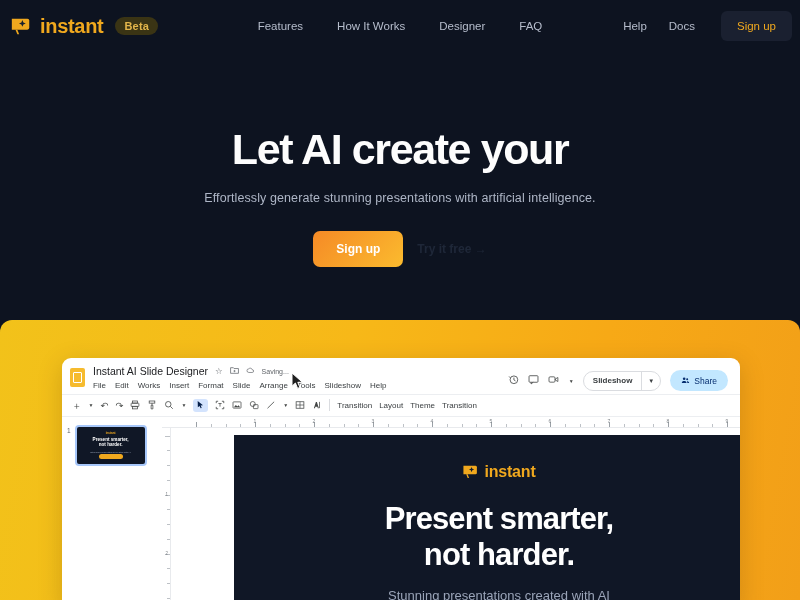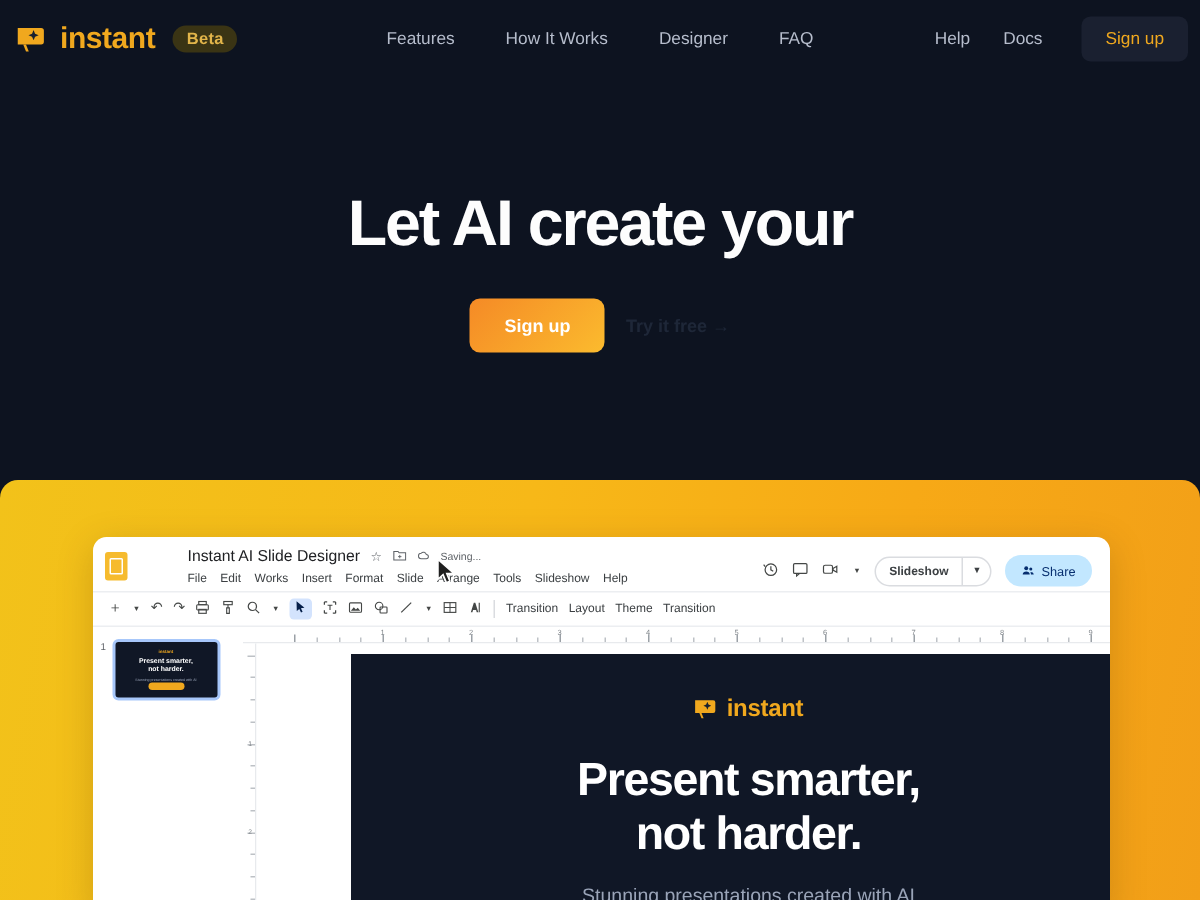--- a/index.html
+++ b/index.html
@@ -242,6 +242,7 @@
   <h1>
     <span class="h1-line1">Let AI create your</span>
   </h1>
+  <p class="sub">Effortlessly generate stunning presentations with artificial intelligence.</p>
   <div class="cta-row">
     <button class="cta-primary">Sign up</button>
     <button class="cta-ghost">Try it free →</button>

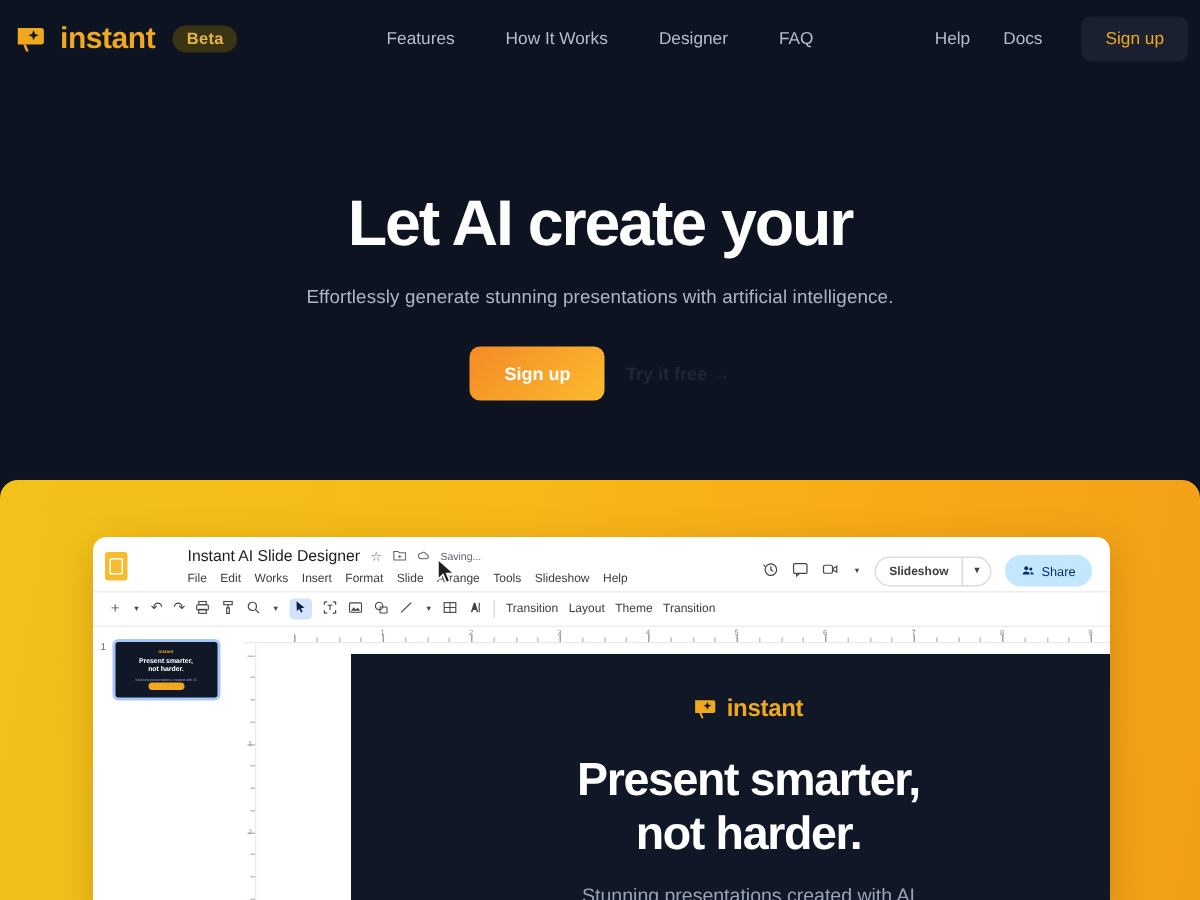--- a/index.html
+++ b/index.html
@@ -102,7 +102,7 @@
     font-family:"Liberation Sans", sans-serif;
     color:#202124;
   }
-  .ed-titlebar { display:flex; align-items:flex-start; padding:7px 10px 0 8px;gap:32px; }
+  .ed-titlebar { display:flex; align-items:flex-start; padding:7px 10px 0 8px; }
   .ed-doc-icon {
     width:15px; height:19px; border-radius:2px;
     background:#f6bb2e; position:relative; flex:0 0 auto; margin-top:3px;

